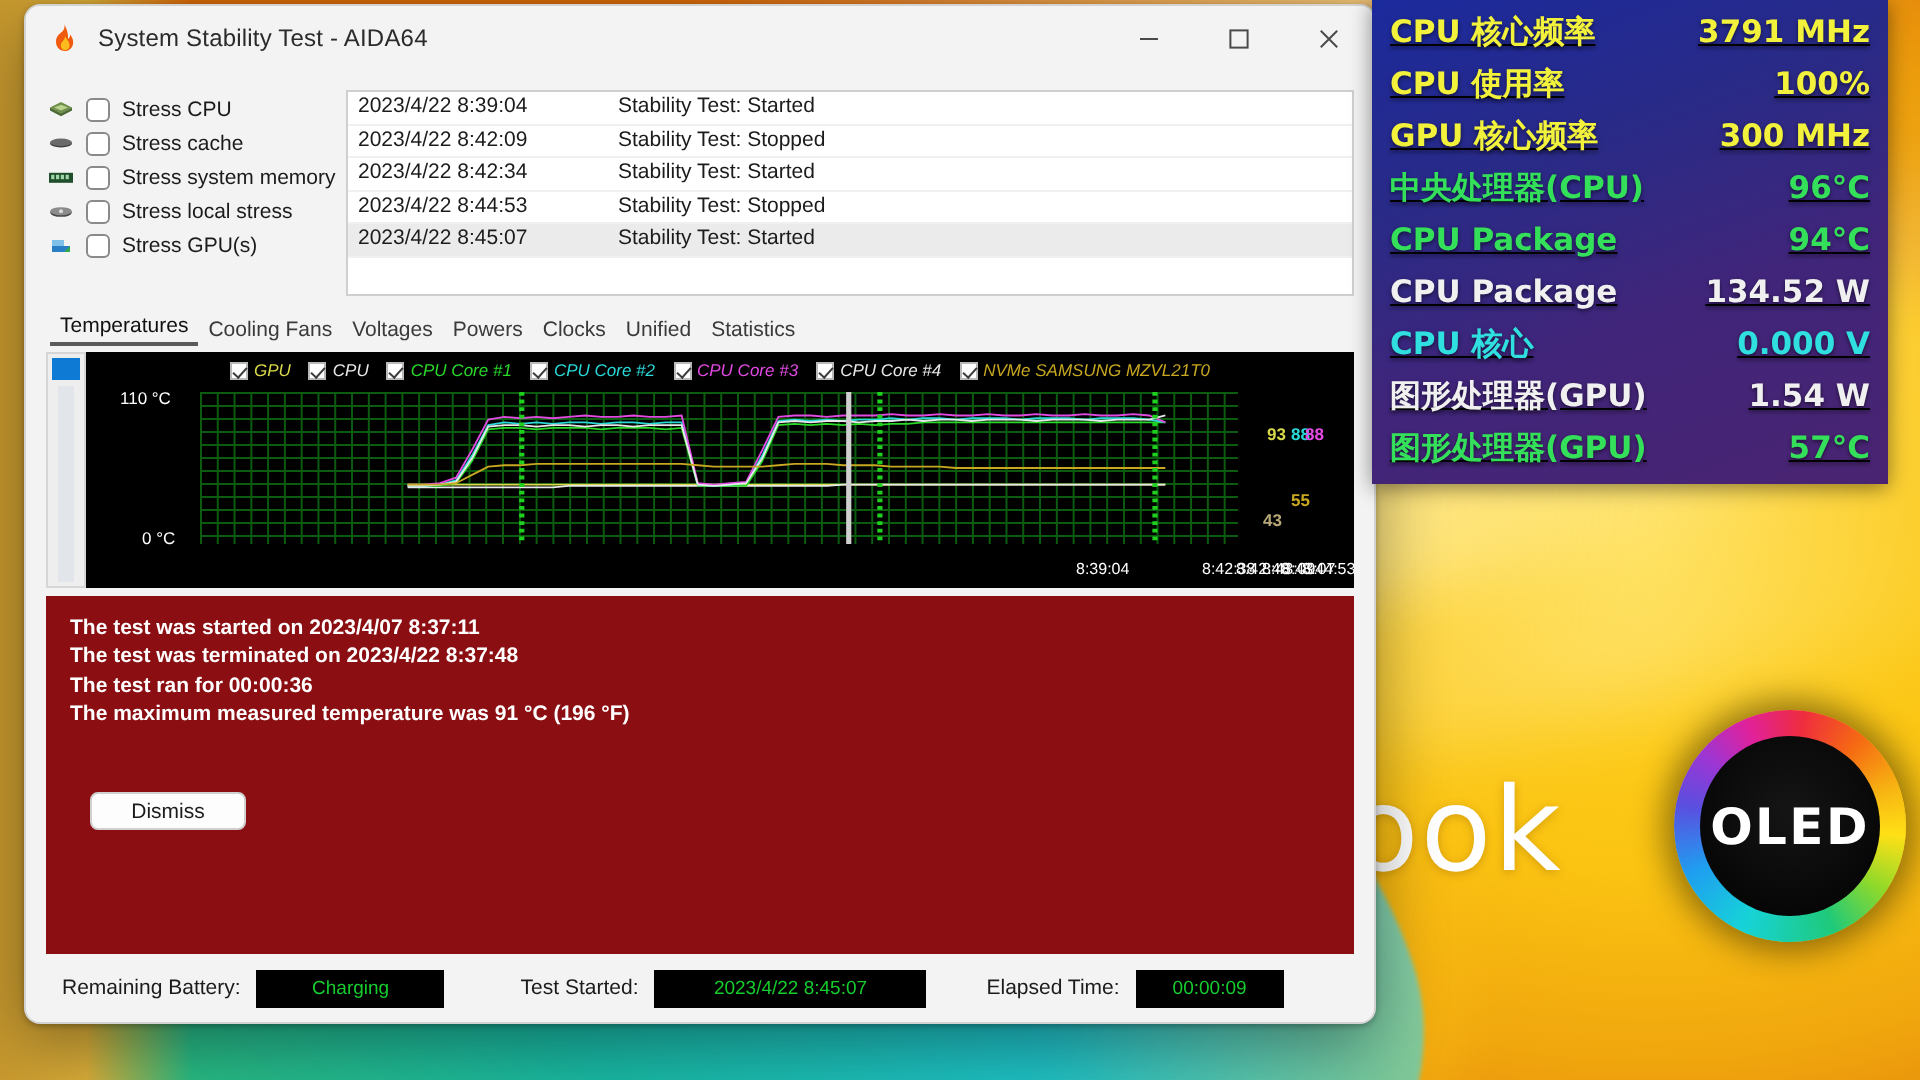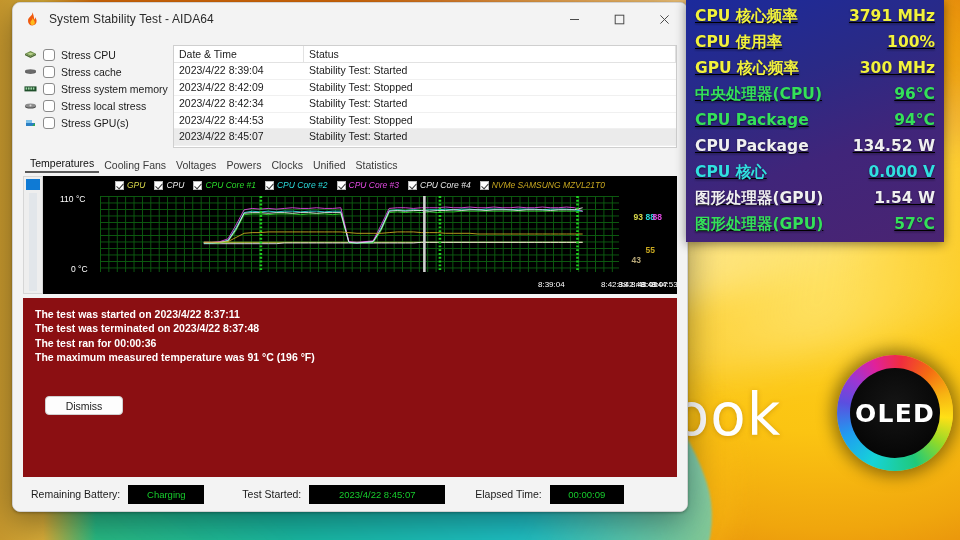--- a/index.html
+++ b/index.html
@@ -361,10 +361,6 @@
       </div>
 
       <div id="log-box">
-        <div id="log-head">
-          <div class="lh c1">Date &amp; Time</div>
-          <div class="lh c2">Status</div>
-        </div>
         <div class="log-row">
           <div class="lc c1">2023/4/22 8:39:04</div>
           <div class="lc c2">Stability Test: Started</div>

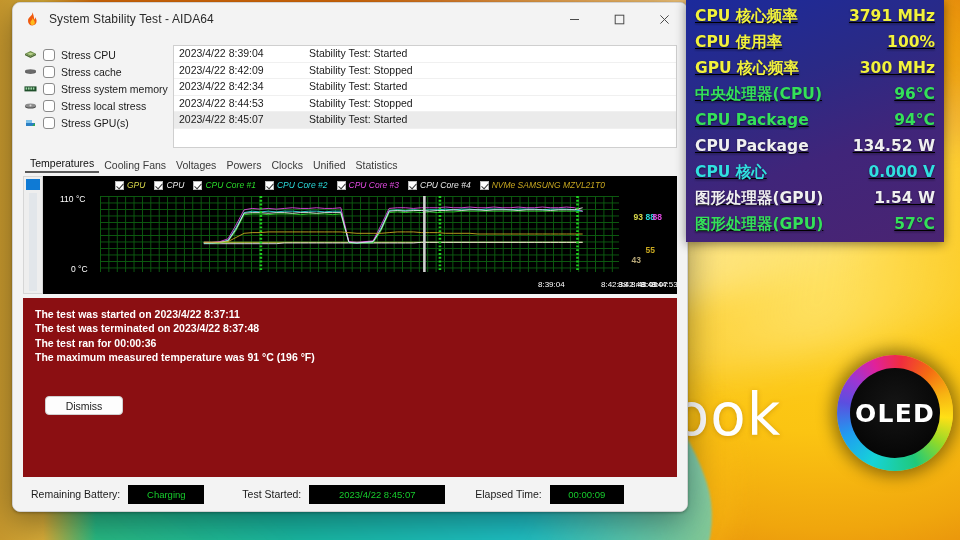--- a/index.html
+++ b/index.html
@@ -470,7 +470,7 @@
     </div>
 
     <div id="alert-box">
-      <div class="alert-line">The test was started on 2023/4/22 8:37:11</div>
+      <div class="alert-line">The test was started on 2023/4/07 8:37:11</div>
       <div class="alert-line">The test was terminated on 2023/4/22 8:37:48</div>
       <div class="alert-line">The test ran for 00:00:36</div>
       <div class="alert-line">The maximum measured temperature was 91 °C  (196 °F)</div>

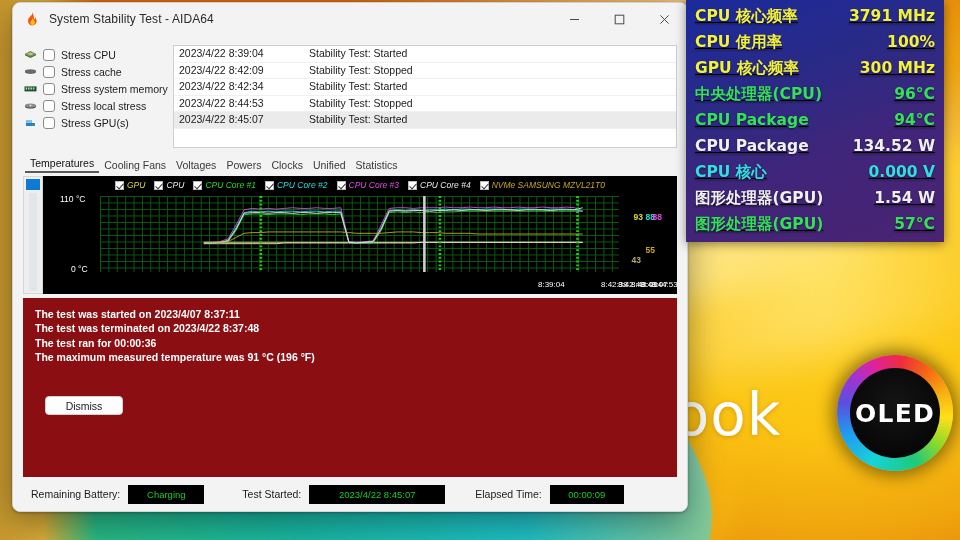--- a/index.html
+++ b/index.html
@@ -210,7 +210,7 @@
     display: flex; align-items: center; justify-content: center;
     height: 19px; white-space: nowrap;
   }
-  #f-batt { width: 76px; }
+  #f-batt { width: 94px; }
   #f-start { width: 136px; }
   #f-elapsed { width: 74px; }
   .sp-lg { width: 38px; } .sp-md { width: 30px; }

